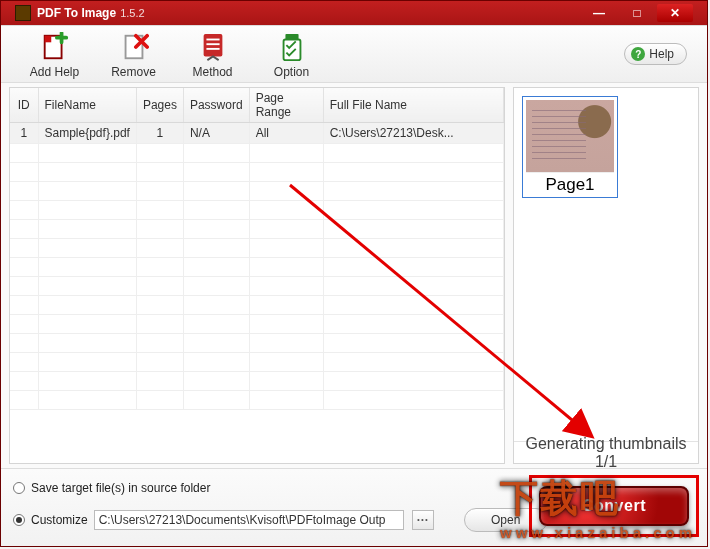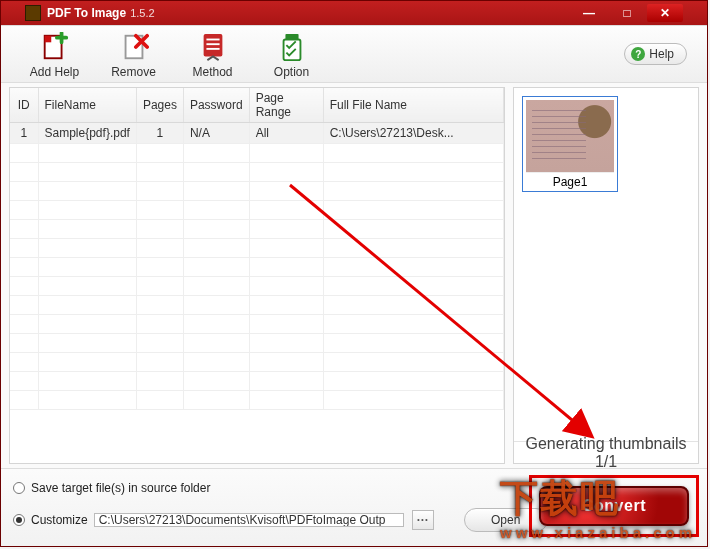--- a/index.html
+++ b/index.html
@@ -28,7 +28,7 @@
     display: flex;
     align-items: center;
     color: #fff;
-    padding: 0 24px;
+    padding: 0 14px;
     font-size: 12px;
   }
   .titlebar .app-icon {

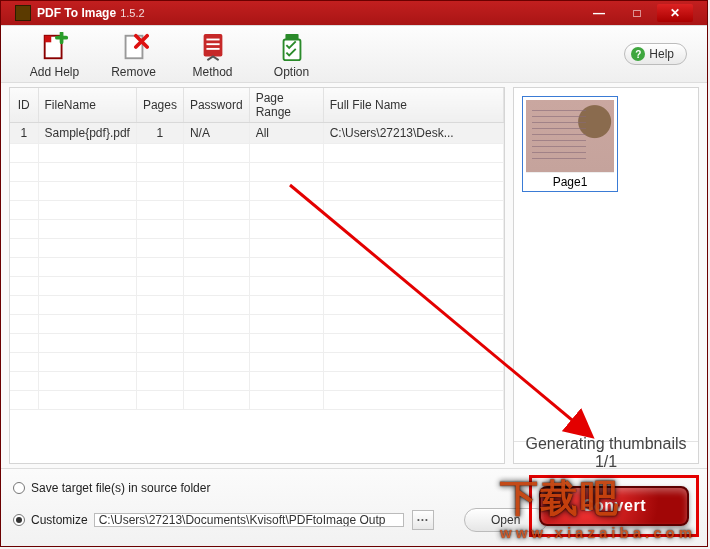--- a/index.html
+++ b/index.html
@@ -124,7 +124,7 @@
   }
   .thumb-label {
     background:#fff; border-top:1px solid #eee;
-    text-align:center; padding:2px 0; font-size:12px;
+    text-align:center; padding:2px 0; font-size:17px;
   }
   .side-status {
     height:22px; border-top:1px solid #e3e3e3;

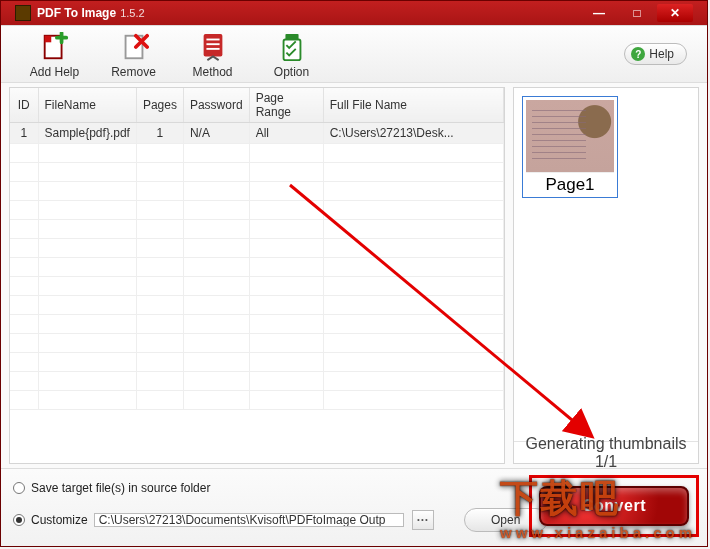--- a/index.html
+++ b/index.html
@@ -139,7 +139,7 @@
   .radio { width:12px;height:12px;border-radius:50%; border:1px solid #777; background:#fff; display:inline-flex;align-items:center;justify-content:center;}
   .radio.filled::after{content:"";width:6px;height:6px;border-radius:50%;background:#333;}
   .path-input {
-    width:310px; height:14px; border:1px solid #bbb; background:#fff; font-size:12px;
+    width:310px; height:20px; border:1px solid #bbb; background:#fff; font-size:12px;
     padding:0 4px; color:#333;
   }
   .dots-btn { width:22px;height:20px;border:1px solid #bbb;background:linear-gradient(#fff,#e8e8e8);margin-left:2px;cursor:pointer;font-weight:700;color:#555;display:inline-flex;align-items:center;justify-content:center;}

